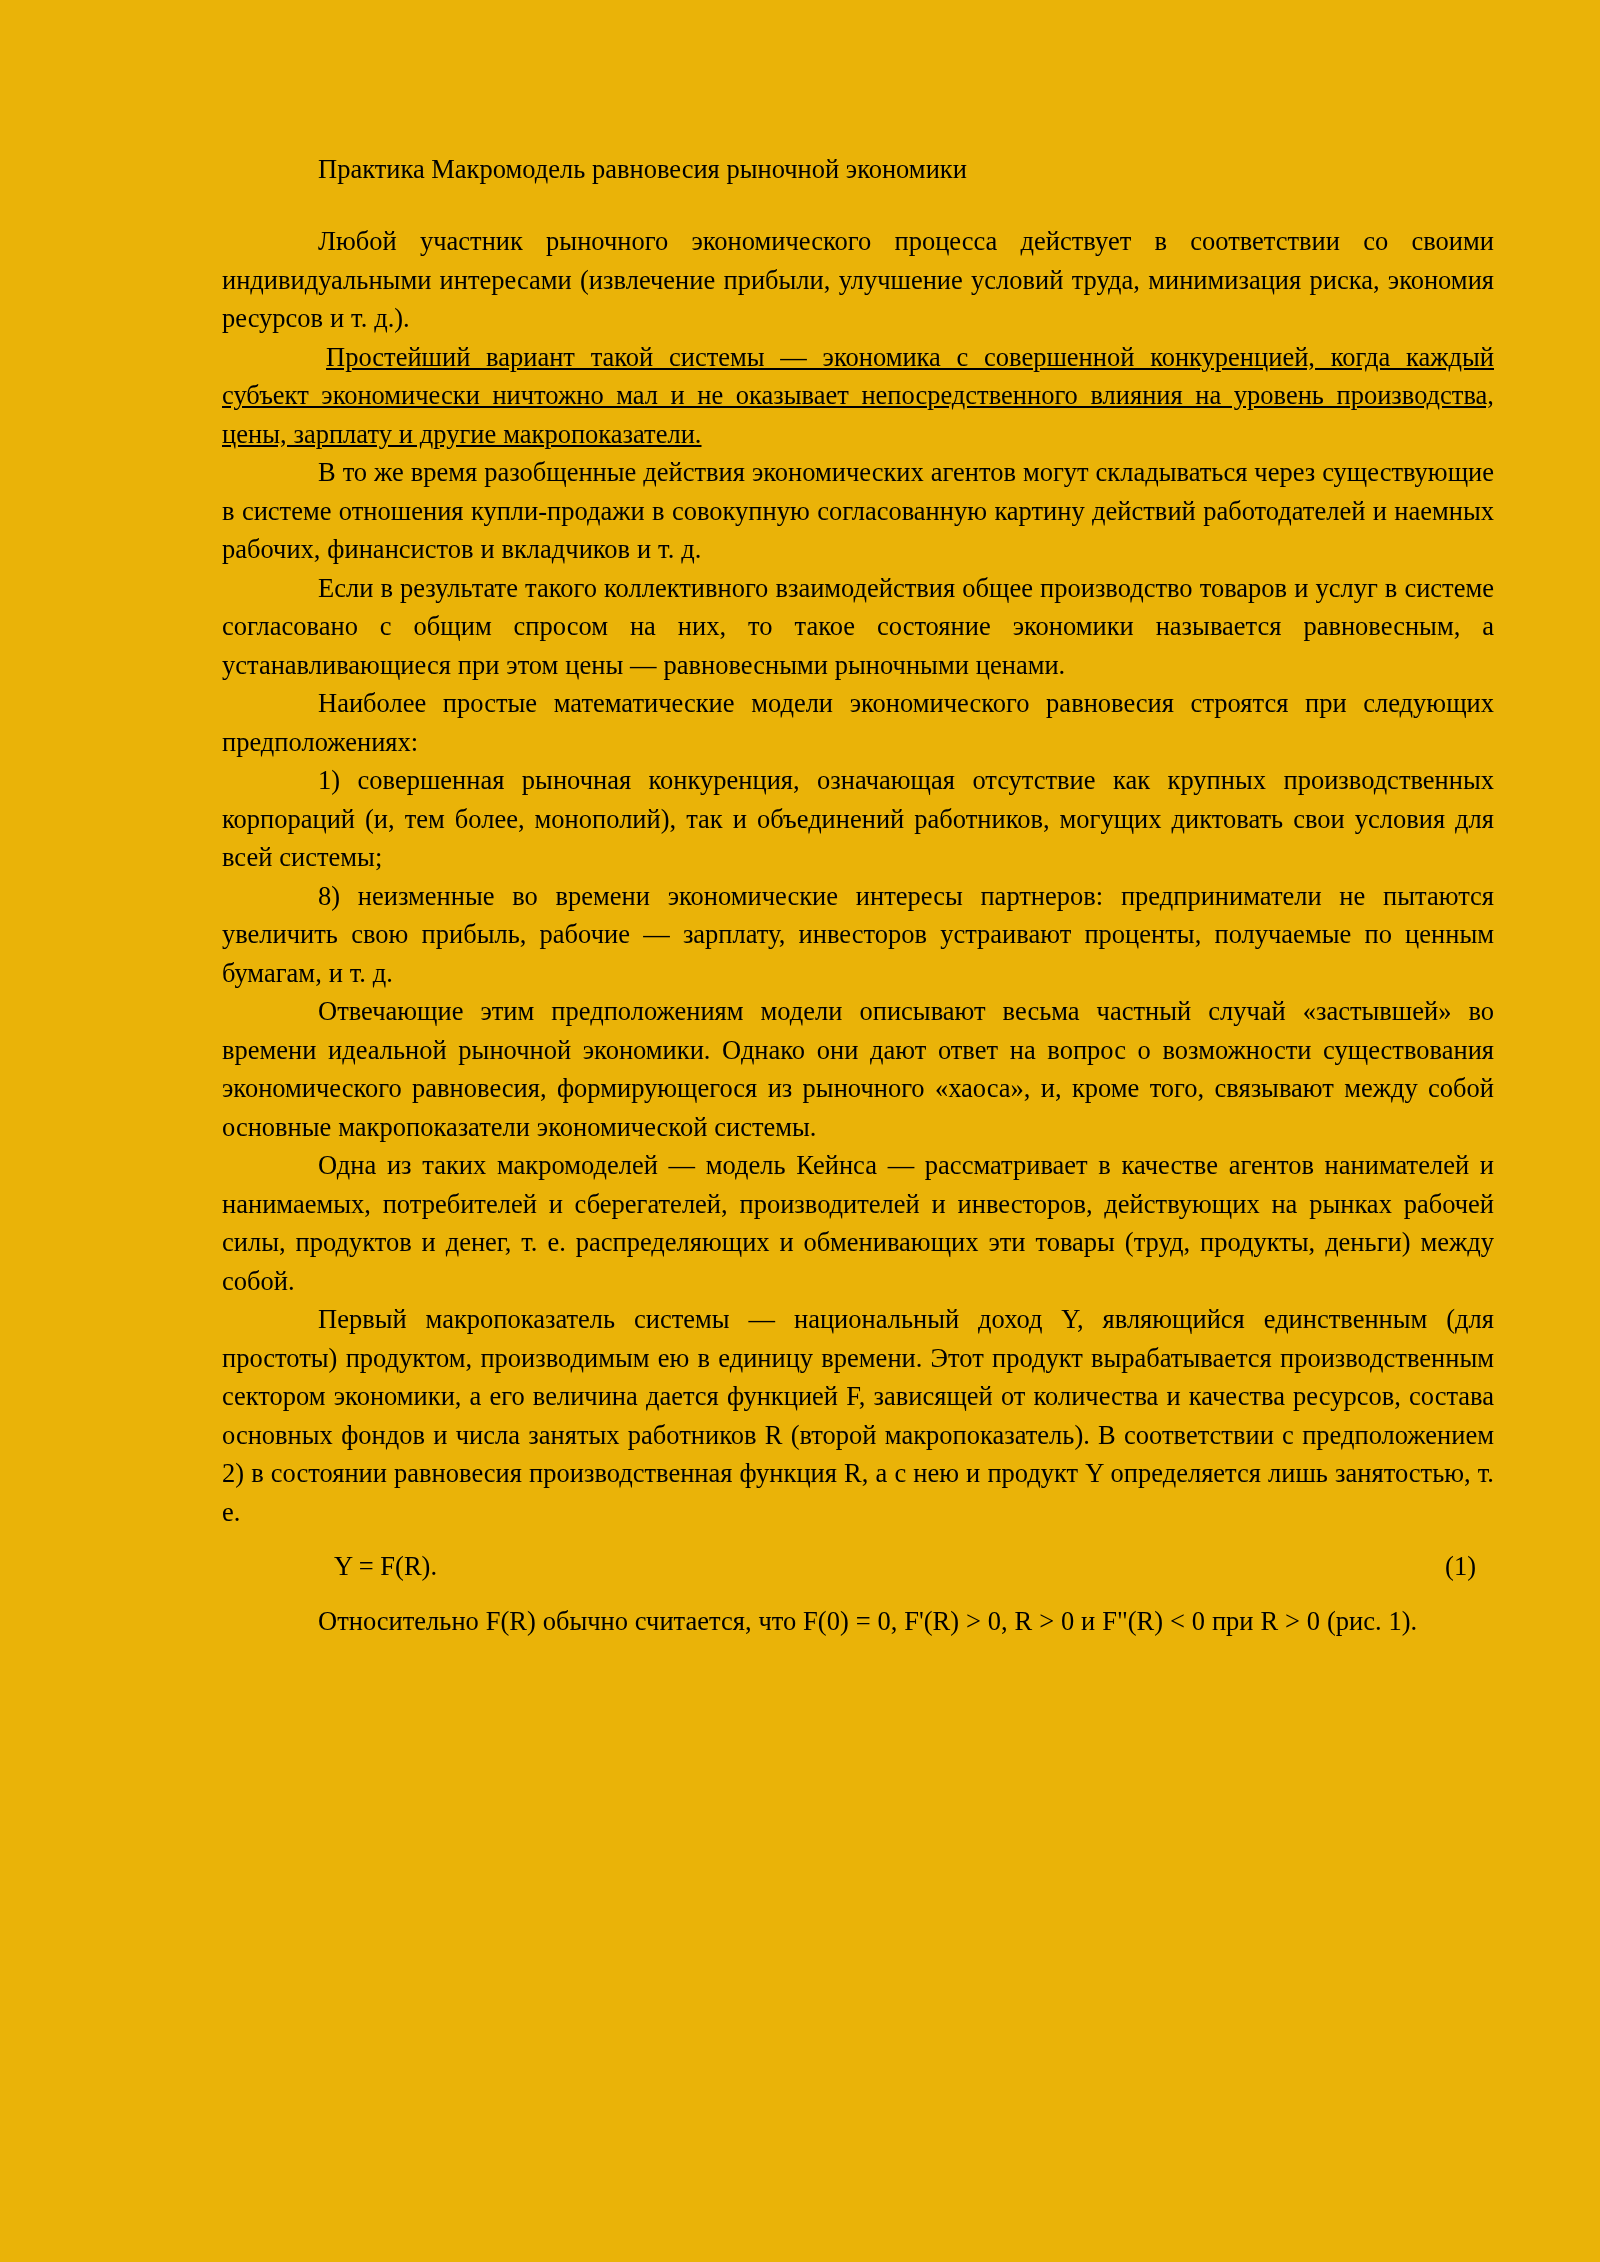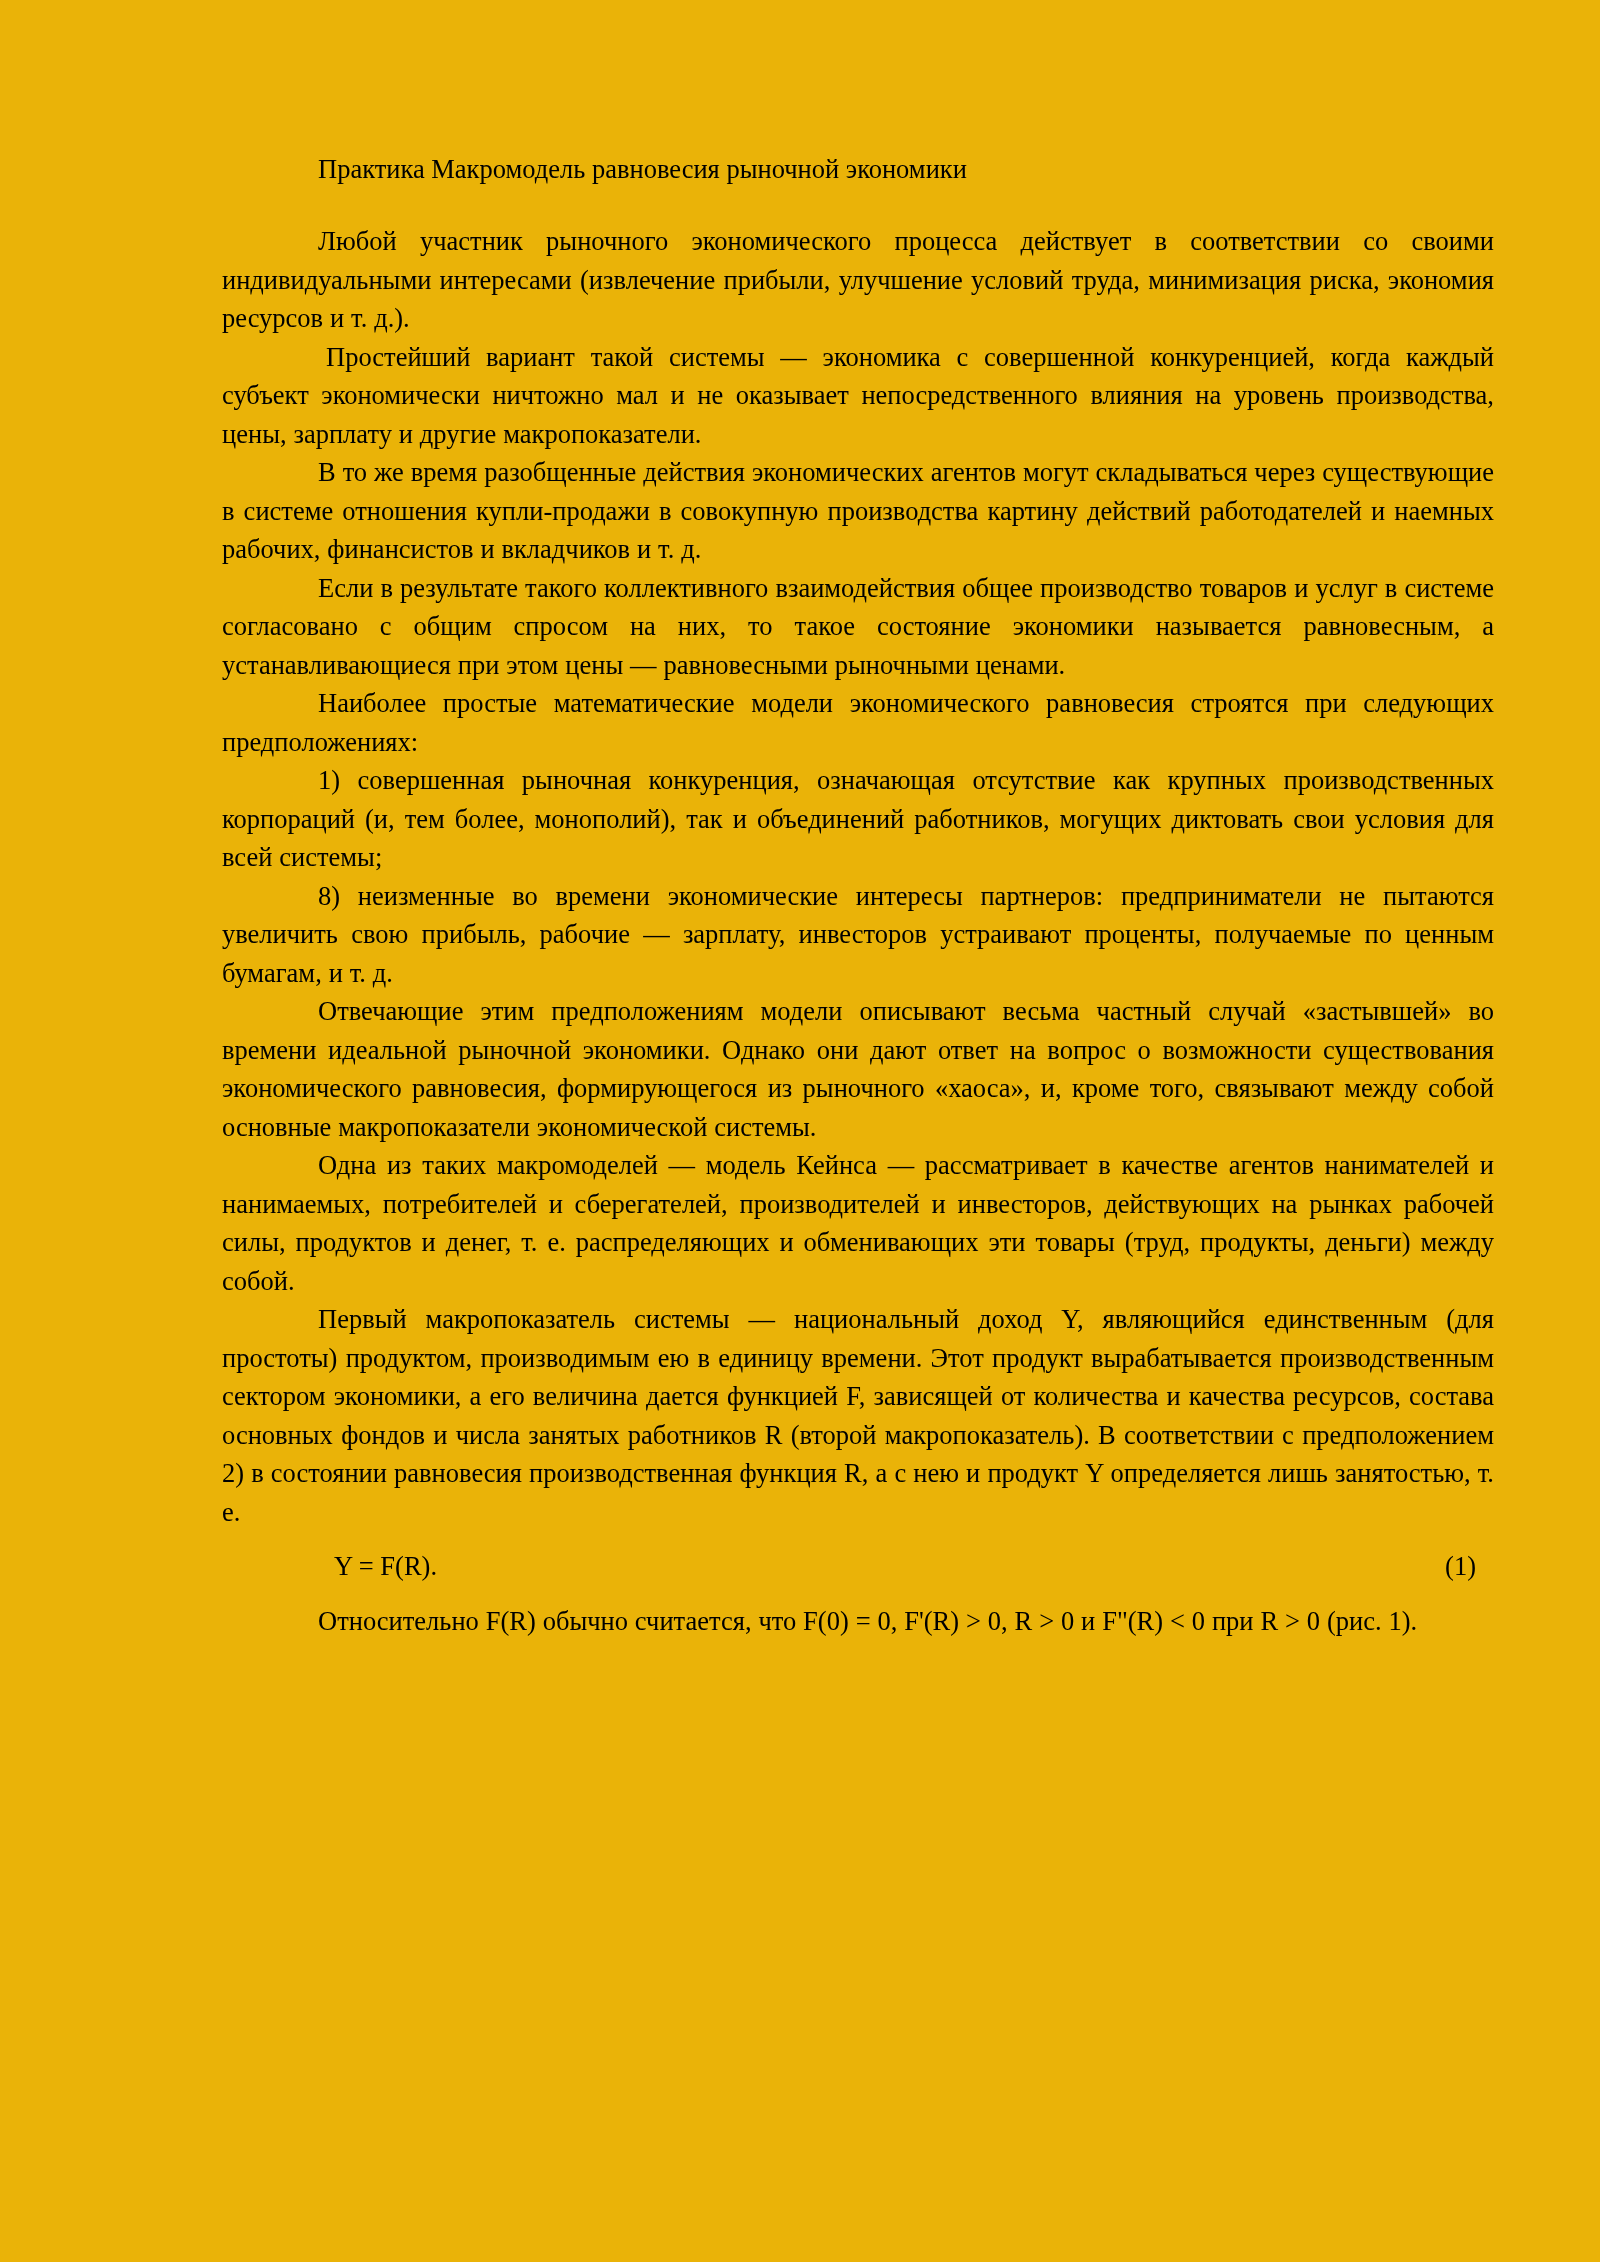--- a/index.html
+++ b/index.html
@@ -62,6 +62,7 @@
   
   p.para.lead-space {
     text-indent: 104px;
+    text-decoration: underline;
   }
 
   .eq-line {

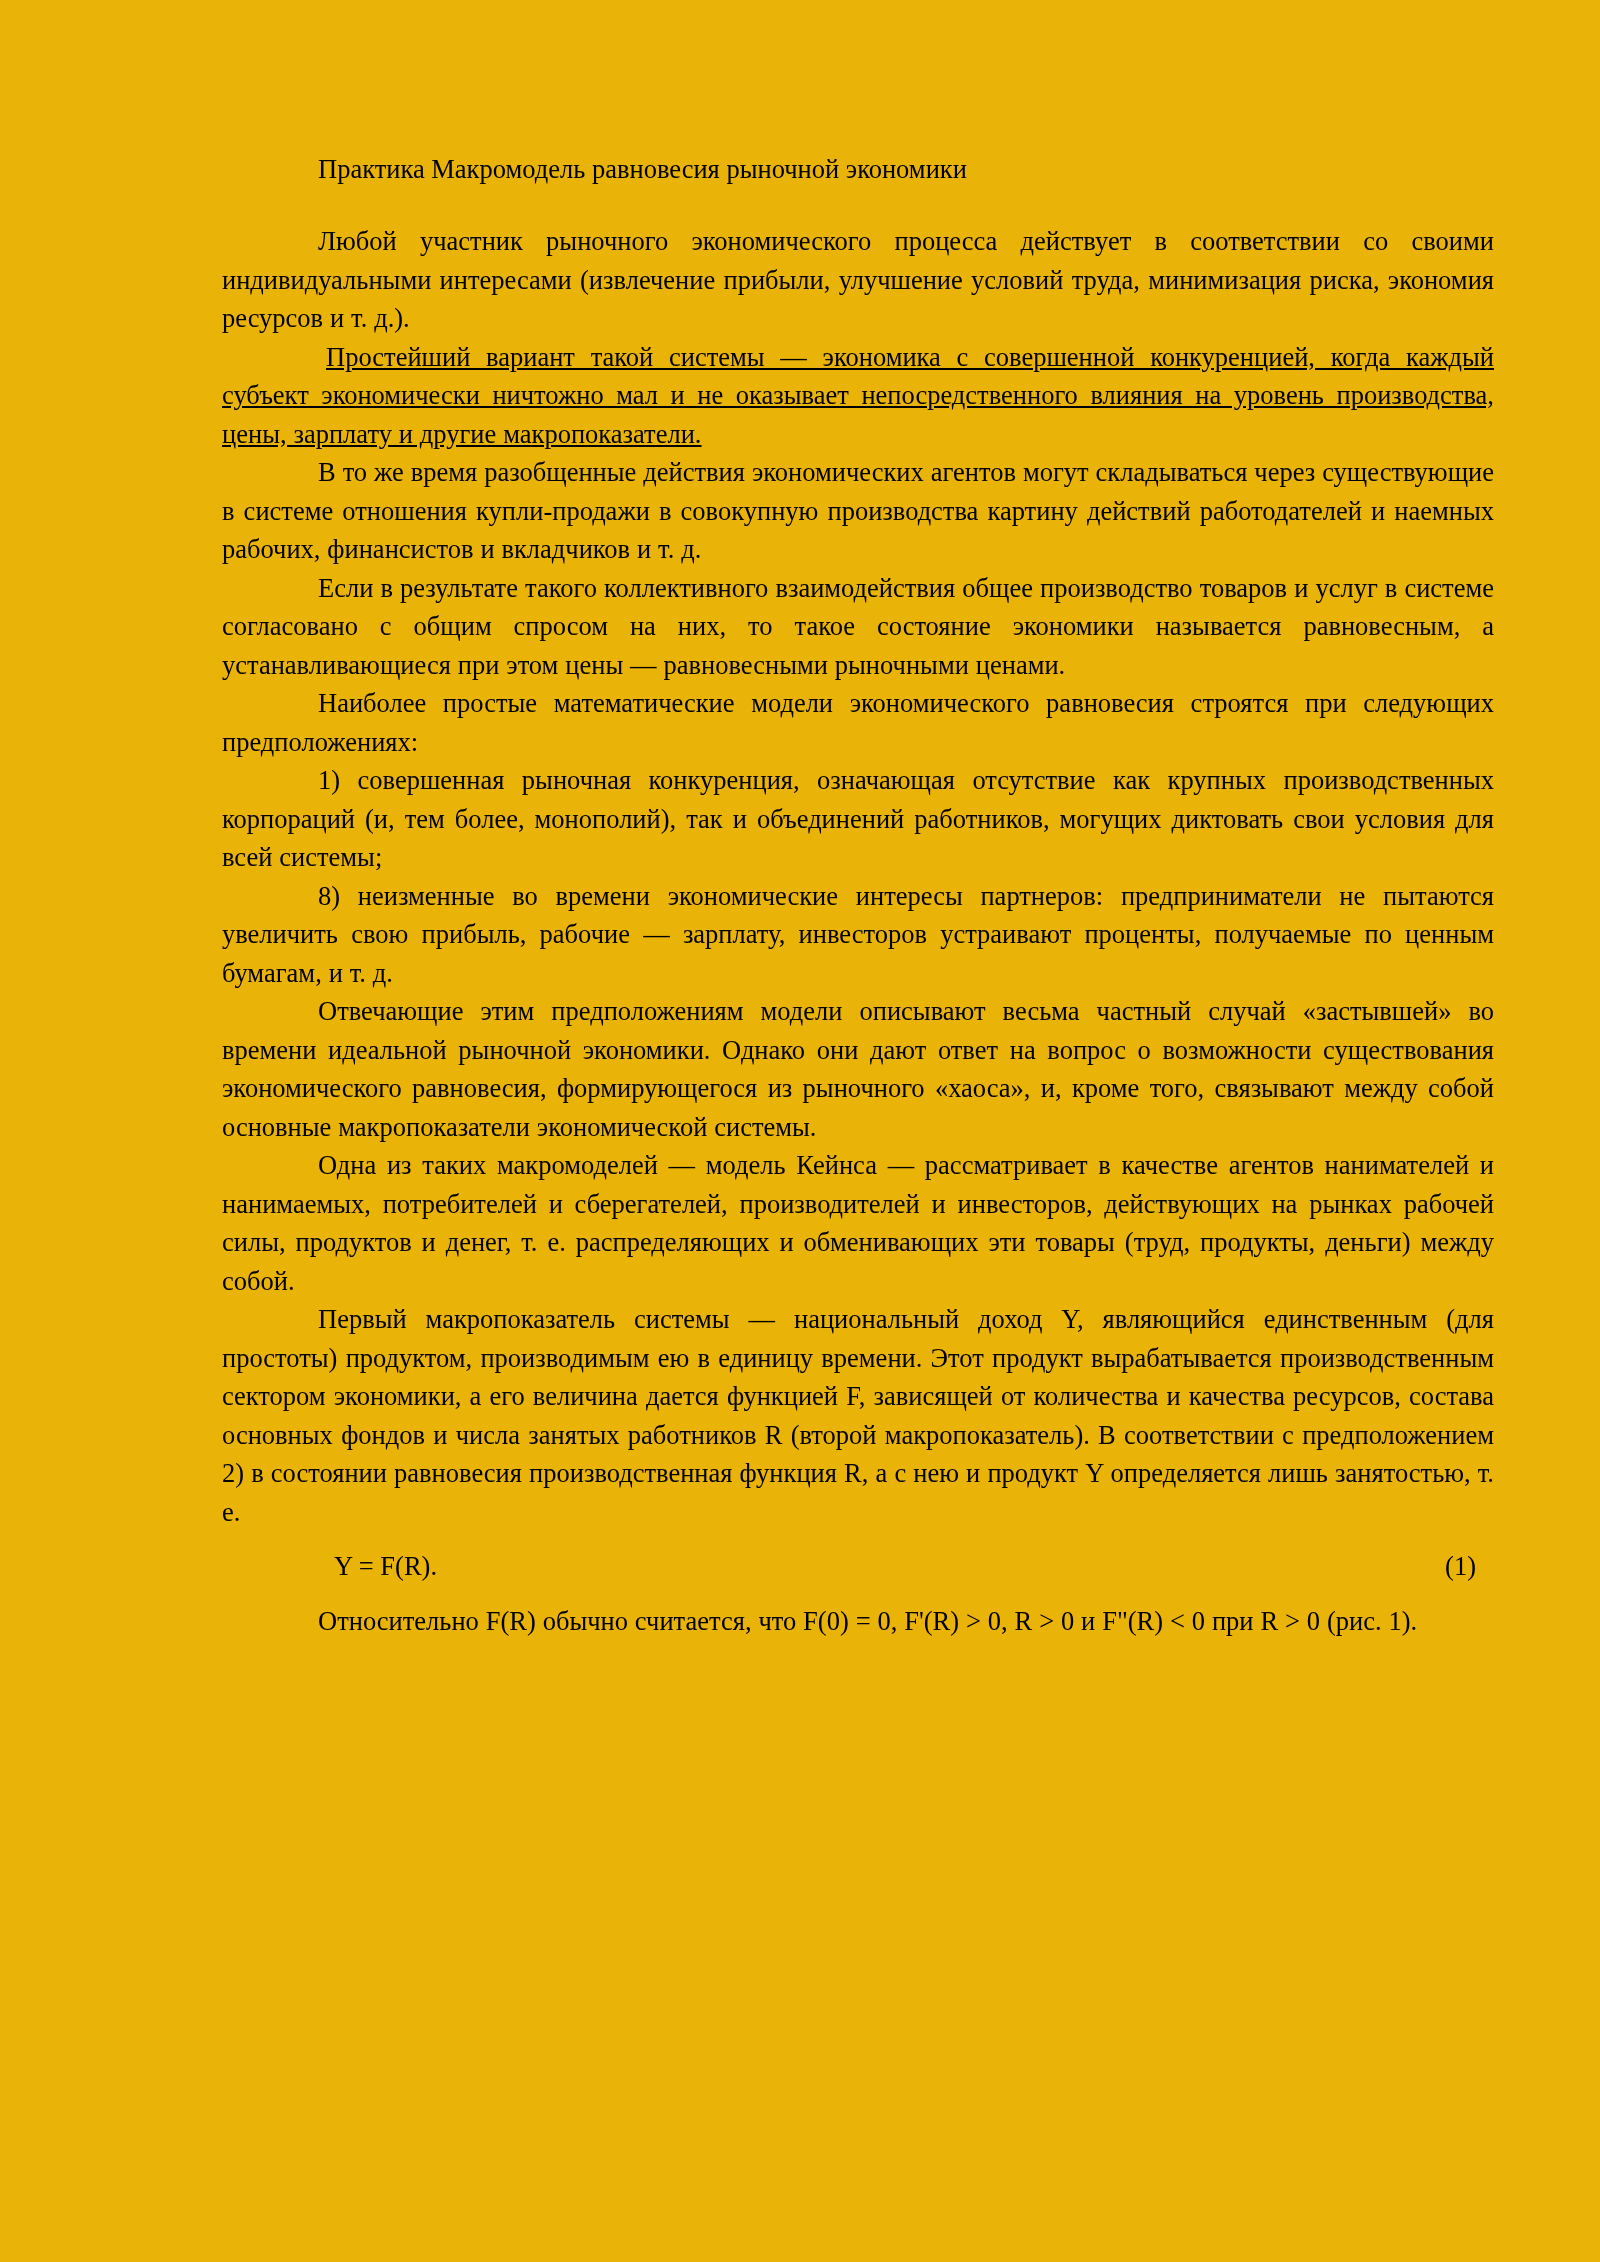--- a/index.html
+++ b/index.html
@@ -102,7 +102,7 @@
 
       <p class="para lead-space"> Простейший вариант такой системы — экономика с совершенной конкуренцией, когда каждый субъект экономически ничтожно мал и не оказывает непосредственного влияния на уровень производства, цены, зарплату и другие макропоказатели.</p>
 
-      <p class="para">В то же время разобщенные действия экономических агентов могут складываться через существующие в системе отношения купли-продажи в совокупную производства картину действий работодателей и наемных рабочих, финансистов и вкладчиков и т. д.</p>
+      <p class="para">В то же время разобщенные действия экономических агентов могут складываться через существующие в системе отношения купли-продажи в совокупную согласованную картину действий работодателей и наемных рабочих, финансистов и вкладчиков и т. д.</p>
 
       <p class="para">Если в результате такого коллективного взаимодействия общее производство товаров и услуг в системе согласовано с общим спросом на них, то такое состояние экономики называется равновесным, а устанавливающиеся при этом цены — равновесными рыночными ценами.</p>
 

